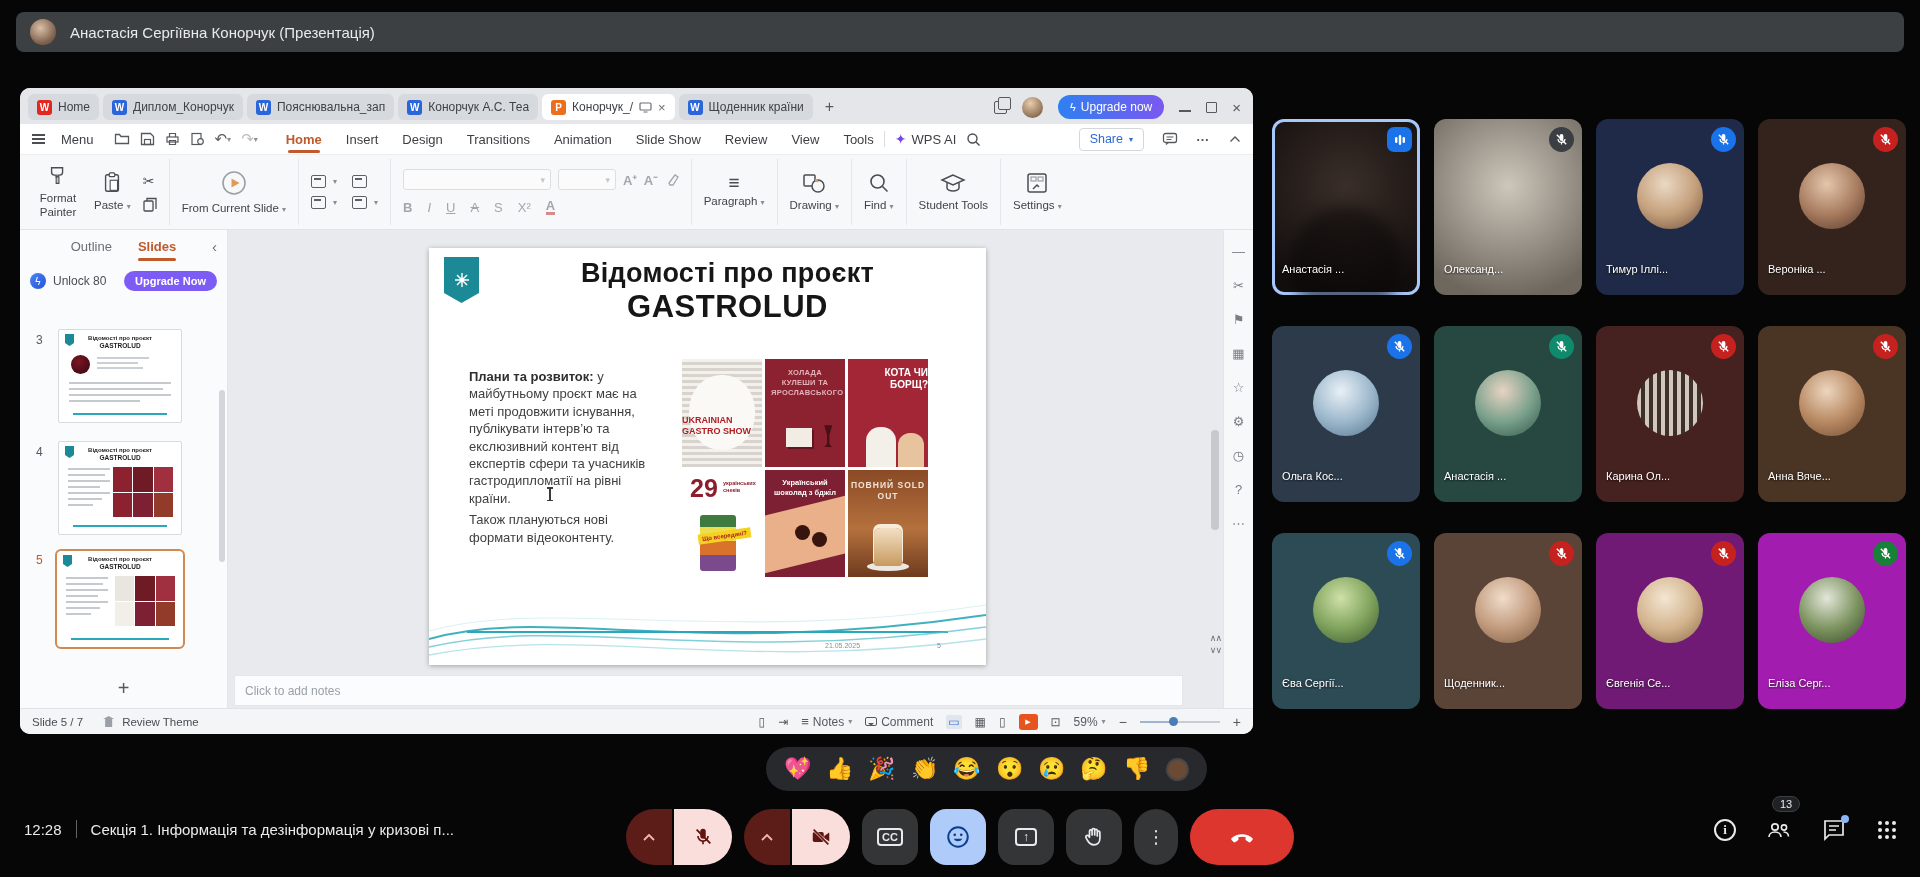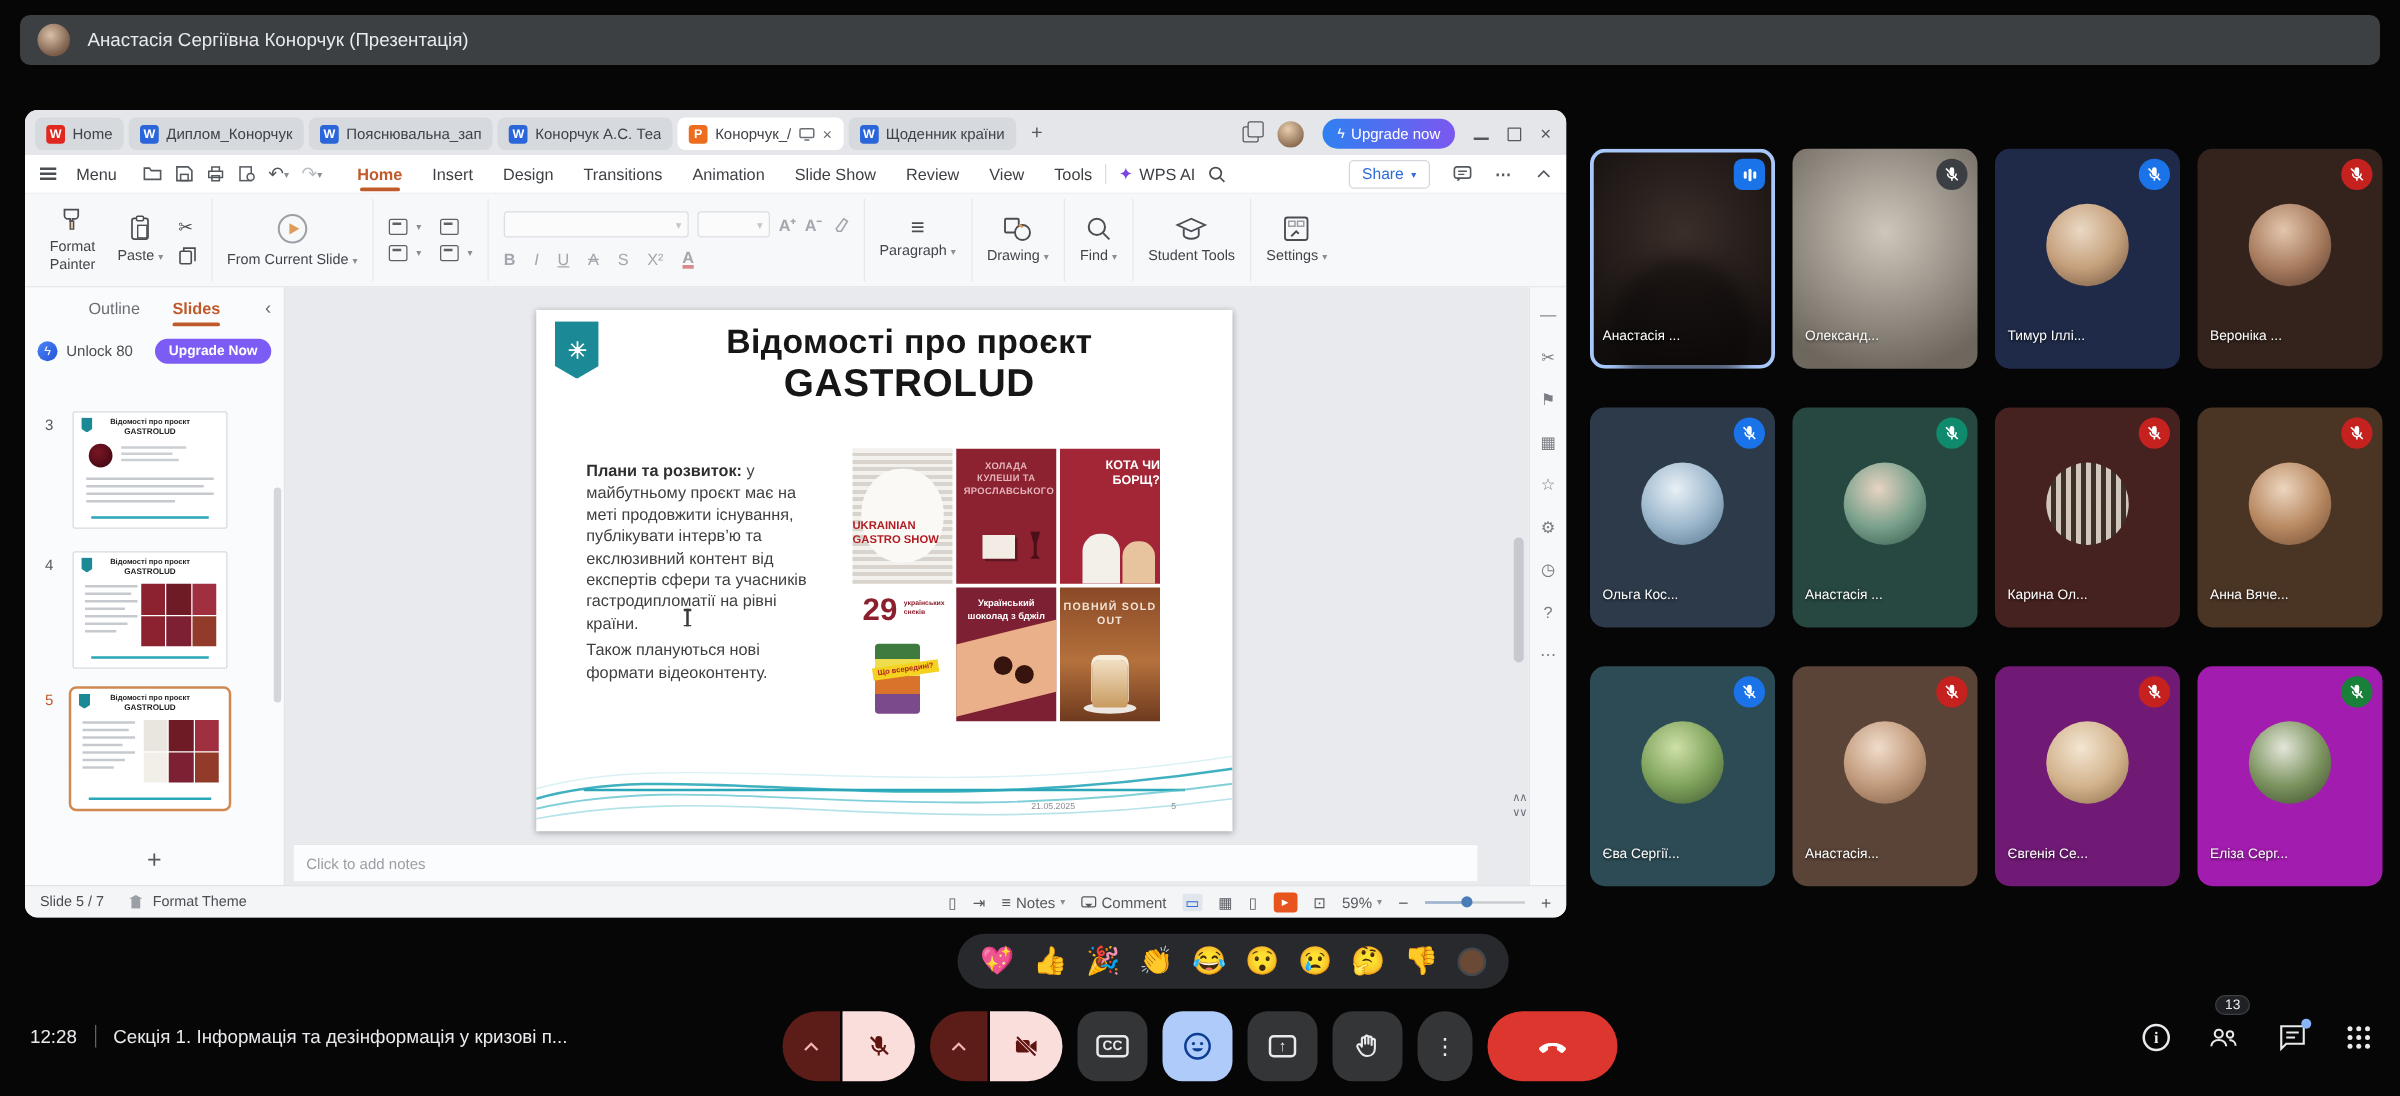--- a/index.html
+++ b/index.html
@@ -754,7 +754,7 @@
           <path d="M4.5 4.5l15 15" stroke="#fff" stroke-width="2.2"></path>
         </svg>
       </div>
-      <span class="nm">Анастасія...</span>
+      <span class="nm">Щоденник...</span>
     </div>
     <div class="tile" style="background: #701a75;">
       <div class="av" style="background: radial-gradient(circle at 42% 32%, rgb(243, 230, 210) 0%, rgb(211, 180, 142) 52%, rgb(138, 106, 72) 100%);"></div>

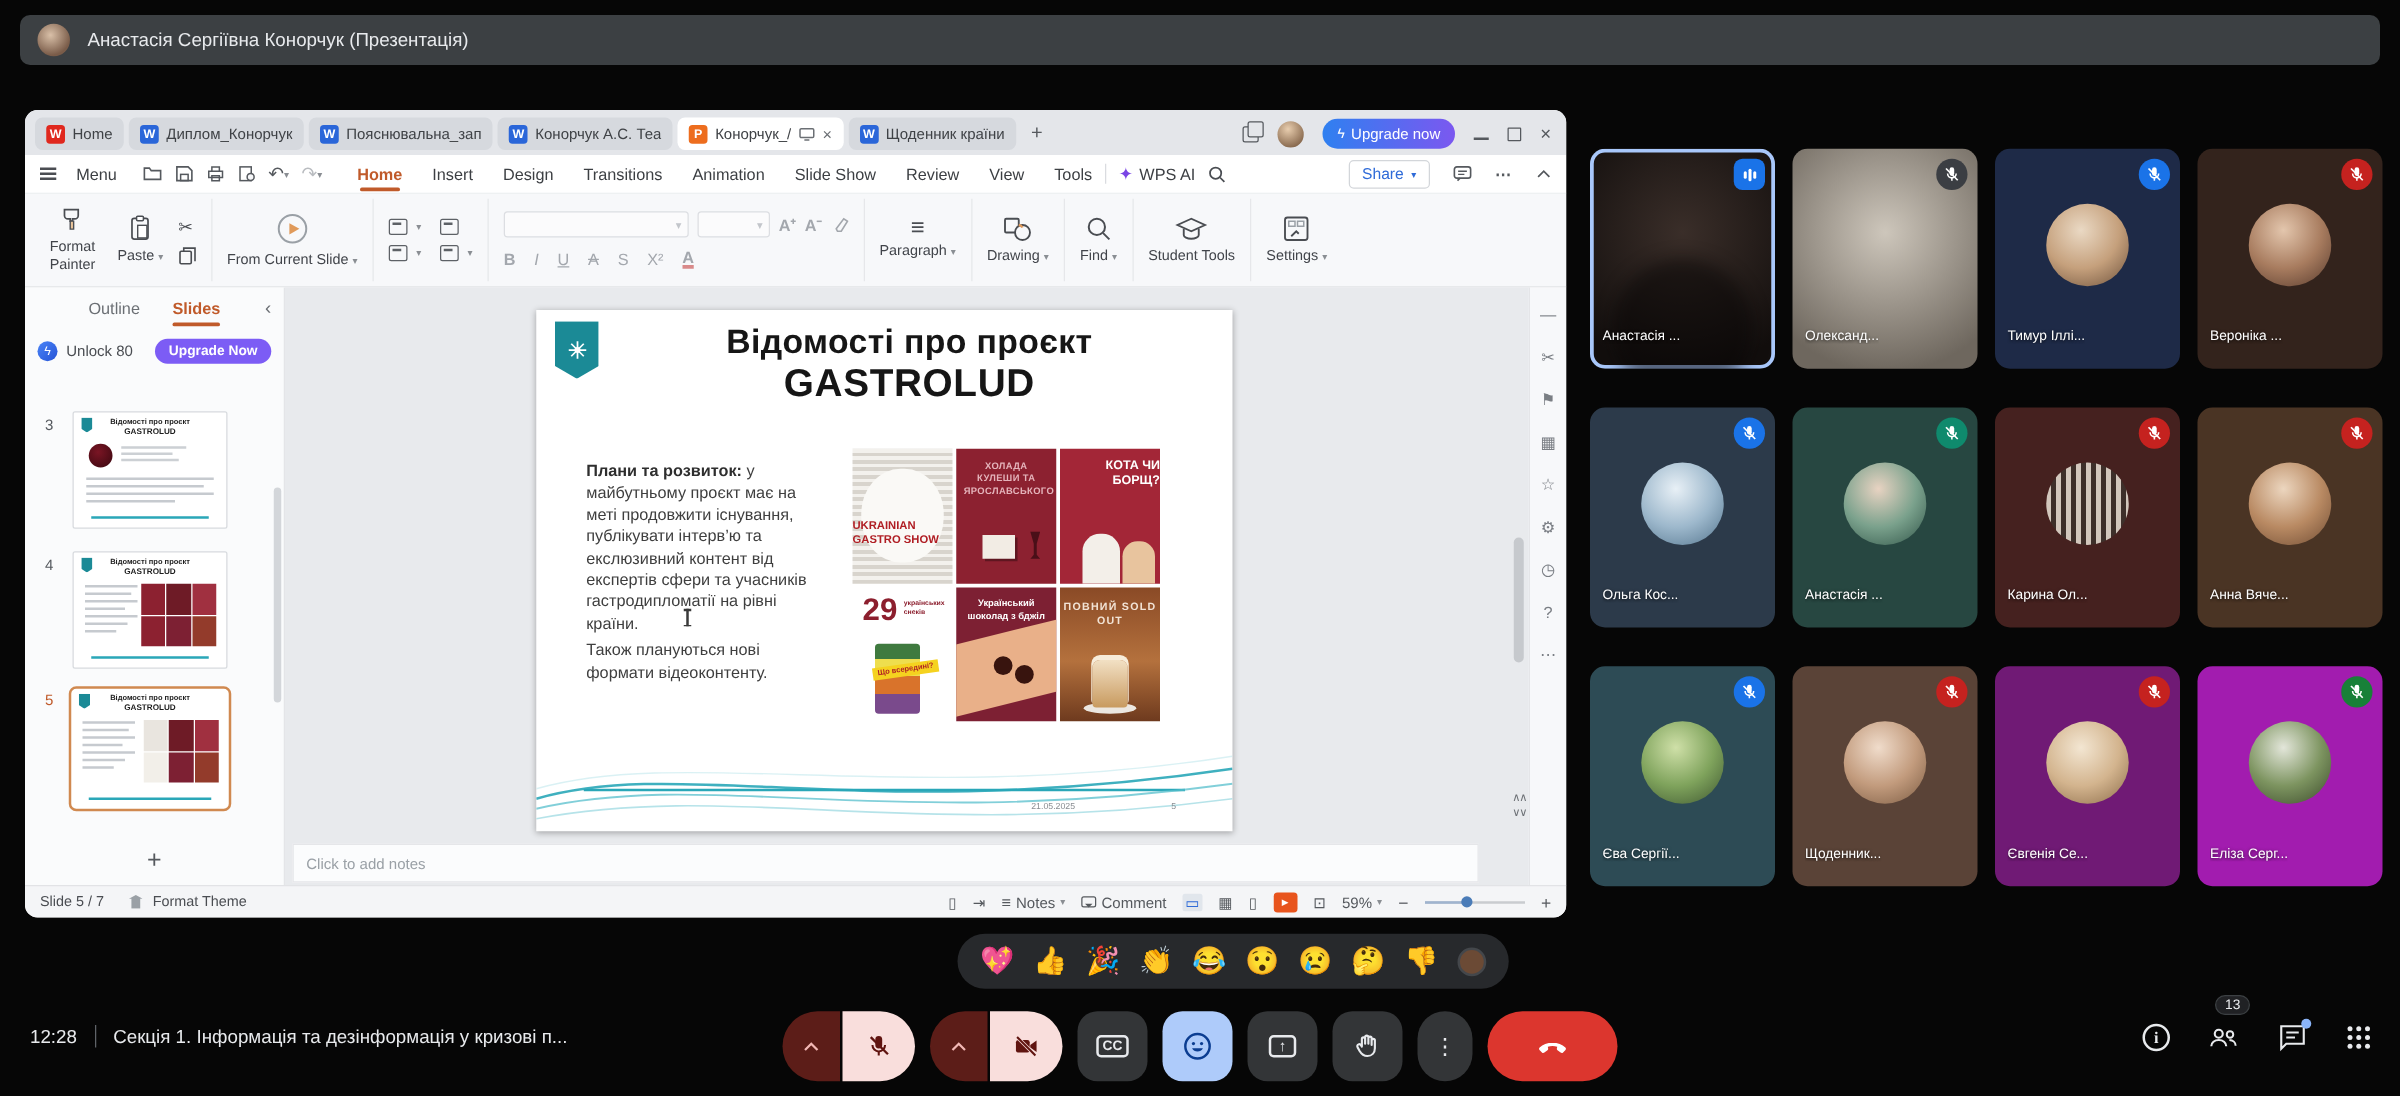--- a/index.html
+++ b/index.html
@@ -603,7 +603,7 @@
   <div class="statusbar">
     <span>Slide 5 / 7</span>
     <span class="sb-theme-ico" style="margin-left:12px"></span>
-    <span>Format Theme</span>
+    <span>Review Theme</span>
     <div class="sb-right">
       <span class="view-ico">▯</span>
       <span class="view-ico">⇥</span>

